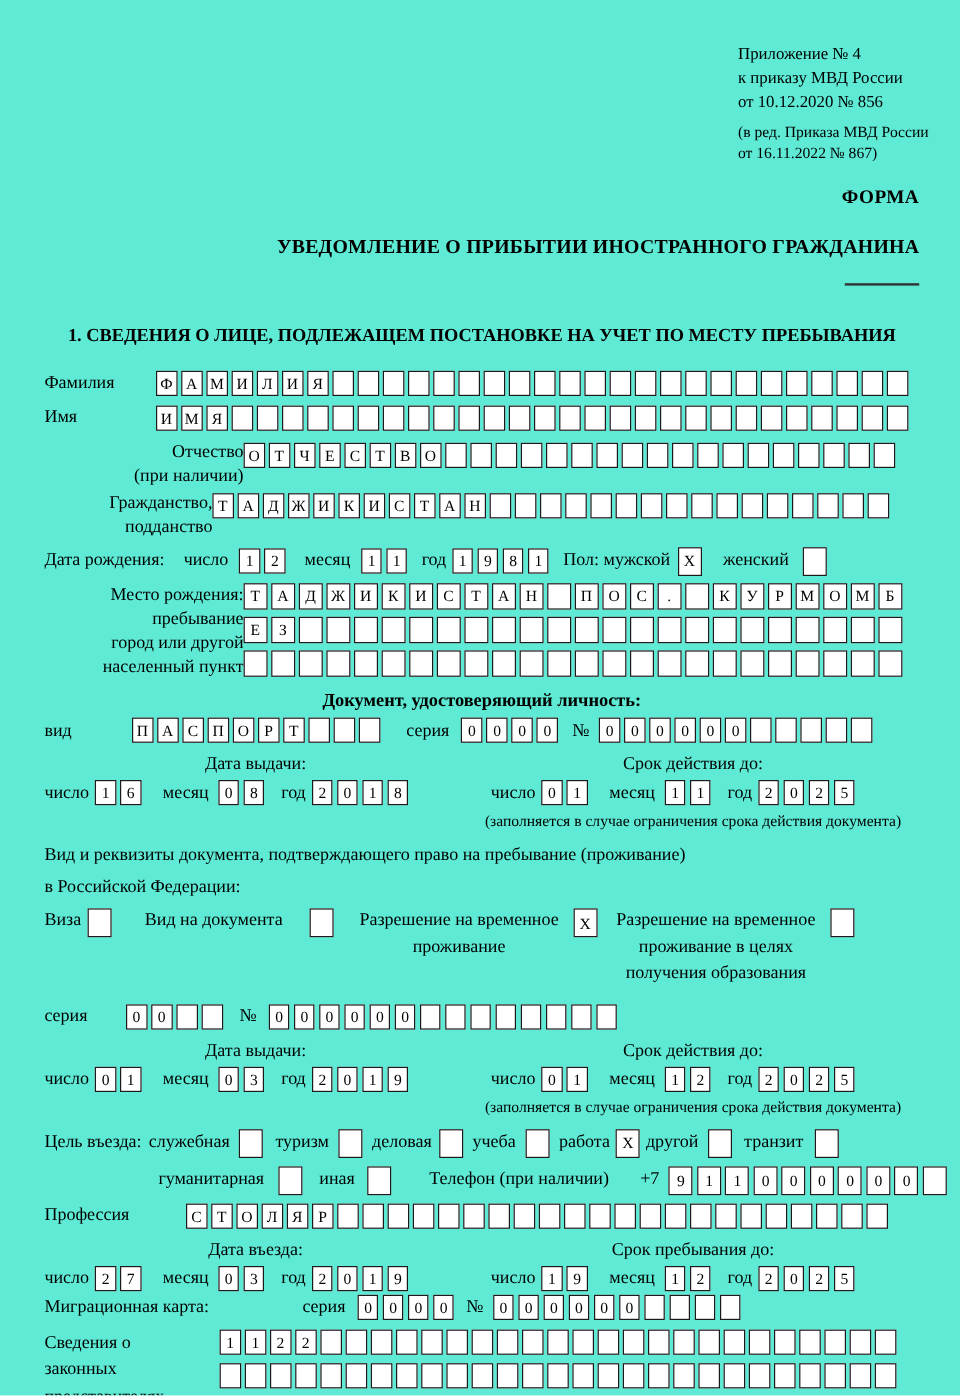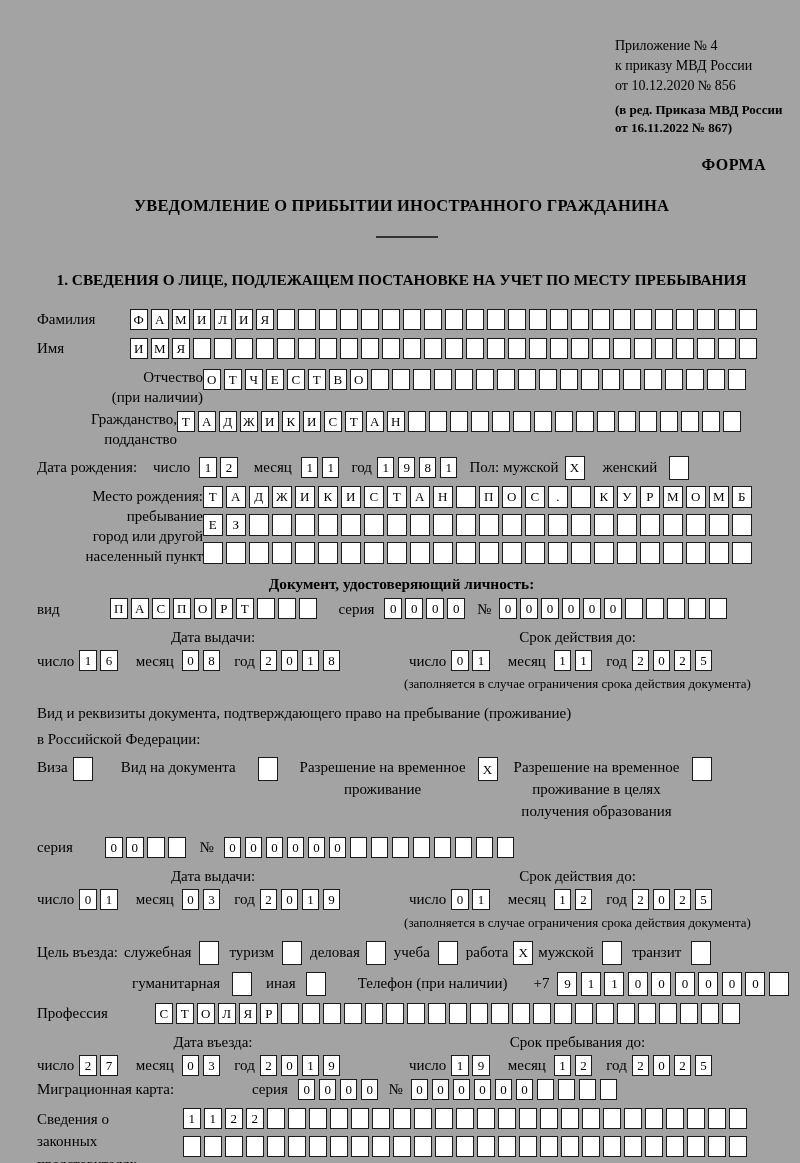--- a/index.html
+++ b/index.html
@@ -7,7 +7,7 @@
     width:800px;height:1163px;box-sizing:border-box;
     padding:36px 34px 0 37px;
     font-family:"Liberation Serif","DejaVu Serif",serif;
-    color:#000;background:#a3a3a3;overflow:hidden;position:relative;
+    color:#000;background:#5eead4;overflow:hidden;position:relative;
     font-size:15px;line-height:1.35;
   }
   .appendix{margin-left:578px;font-size:14px;line-height:1.42;white-space:nowrap;}

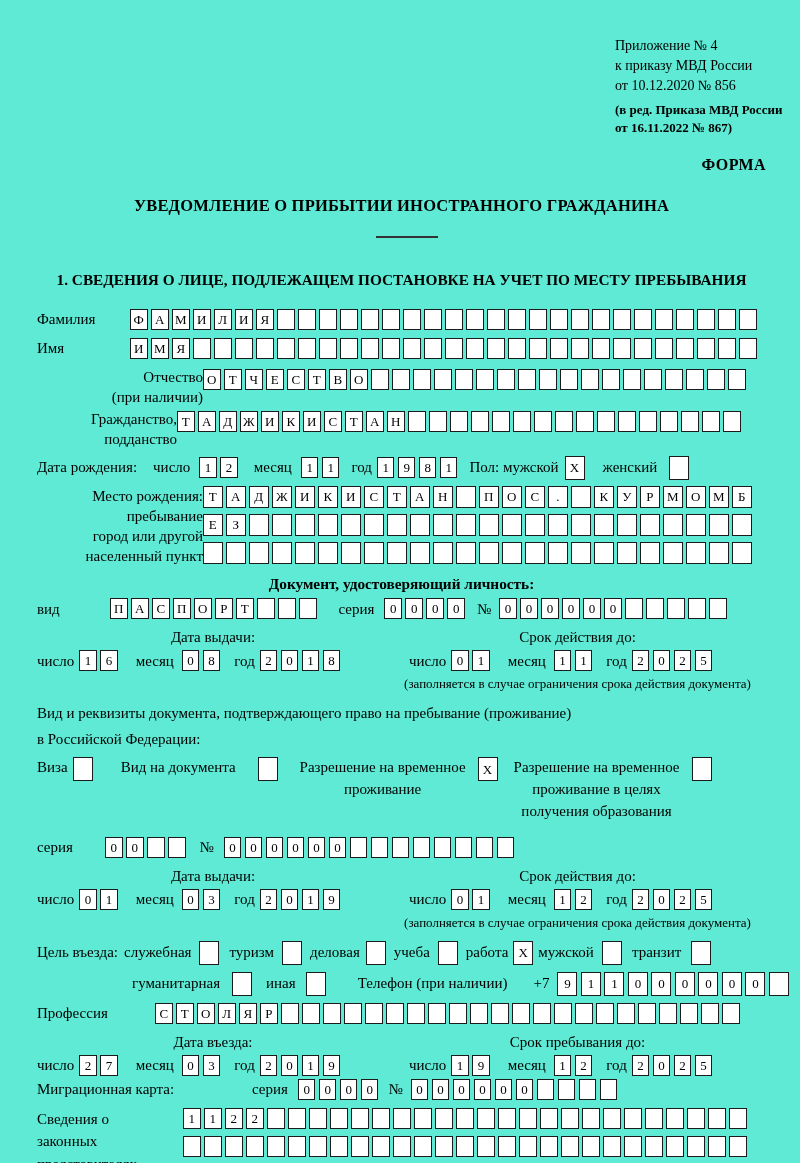--- a/index.html
+++ b/index.html
@@ -11,7 +11,7 @@
     font-size:15px;line-height:1.35;
   }
   .appendix{margin-left:578px;font-size:14px;line-height:1.42;white-space:nowrap;}
-  .appendix .rev{font-size:13px;margin-top:5px;line-height:1.42;font-weight:bold;}
+  .appendix .rev{font-size:13px;margin-top:5px;line-height:1.42;}
   .forma{text-align:right;font-weight:bold;font-size:16px;margin-top:16px;letter-spacing:.4px;}
   .title{text-align:center;font-weight:bold;font-size:16.5px;margin-top:18px;line-height:1.6;letter-spacing:.2px;}
   .tuline{display:inline-block;width:62px;border-bottom:2.4px solid #333;margin-left:10px;}

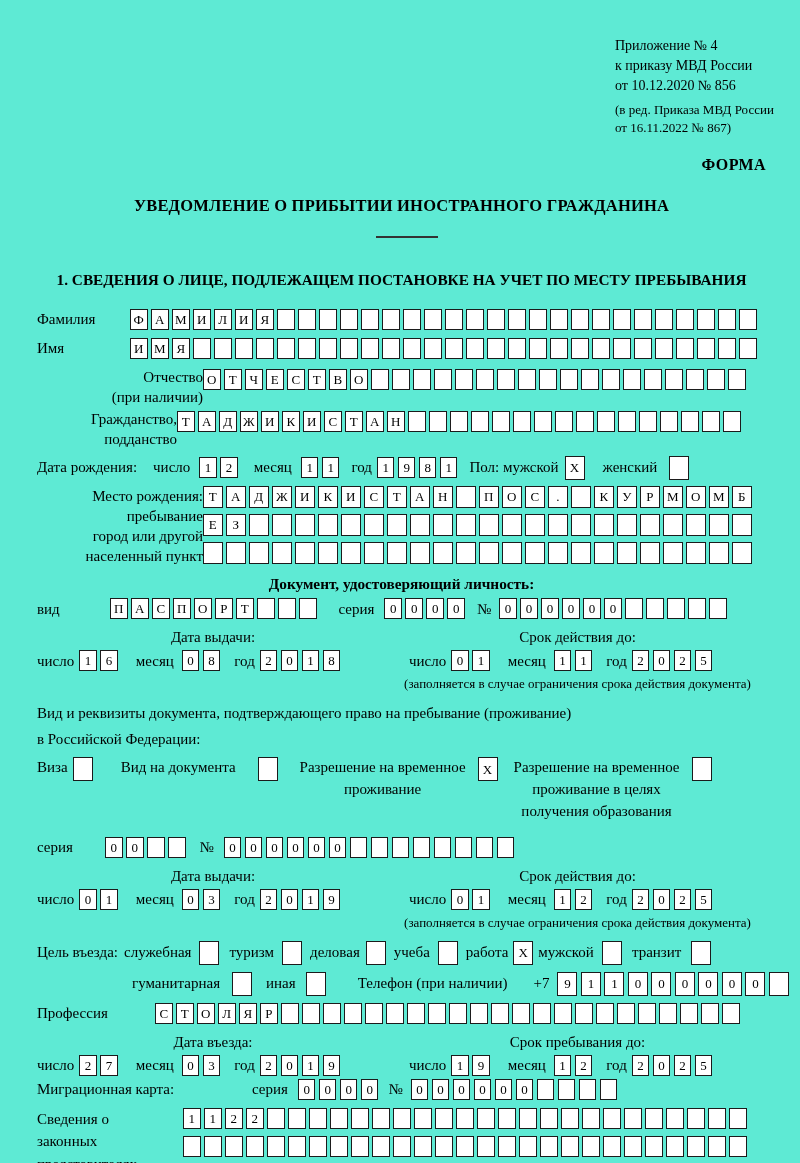--- a/index.html
+++ b/index.html
@@ -13,7 +13,7 @@
   .appendix{margin-left:578px;font-size:14px;line-height:1.42;white-space:nowrap;}
   .appendix .rev{font-size:13px;margin-top:5px;line-height:1.42;}
   .forma{text-align:right;font-weight:bold;font-size:16px;margin-top:16px;letter-spacing:.4px;}
-  .title{text-align:center;font-weight:bold;font-size:16.5px;margin-top:18px;line-height:1.6;letter-spacing:.2px;}
+  .title{text-align:right;font-weight:bold;font-size:16.5px;margin-top:18px;line-height:1.6;letter-spacing:.2px;}
   .tuline{display:inline-block;width:62px;border-bottom:2.4px solid #333;margin-left:10px;}
   .sec-h{text-align:center;font-weight:bold;font-size:15.3px;margin-top:24px;}
   .frow{display:flex;align-items:center;margin-top:8px;}

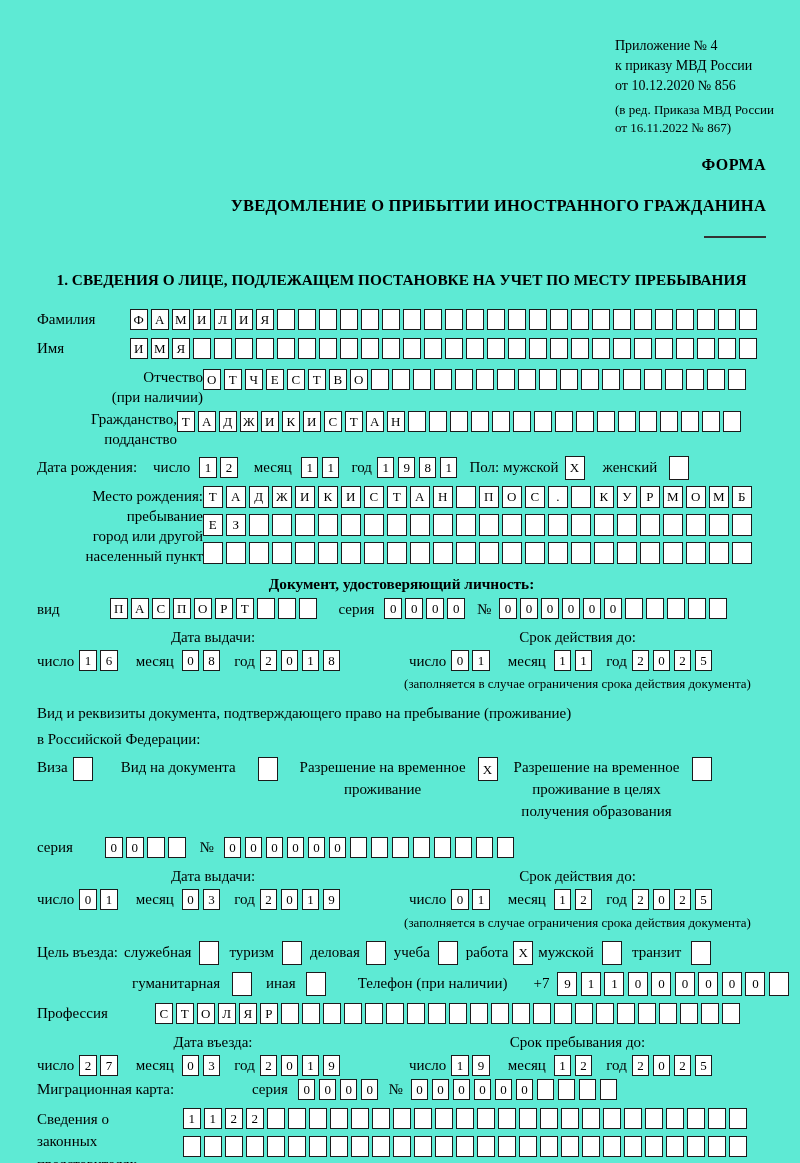--- a/index.html
+++ b/index.html
@@ -548,7 +548,7 @@
     <span class="cells cb" style="margin-left:5px">
         <span class="cell">X</span>
       </span>
-    <span class="lbl" style="margin-left:5px">мужской</span>
+    <span class="lbl" style="margin-left:5px">другой</span>
     <span class="cells cb" style="margin-left:8px">
         <span class="cell"></span>
       </span>

